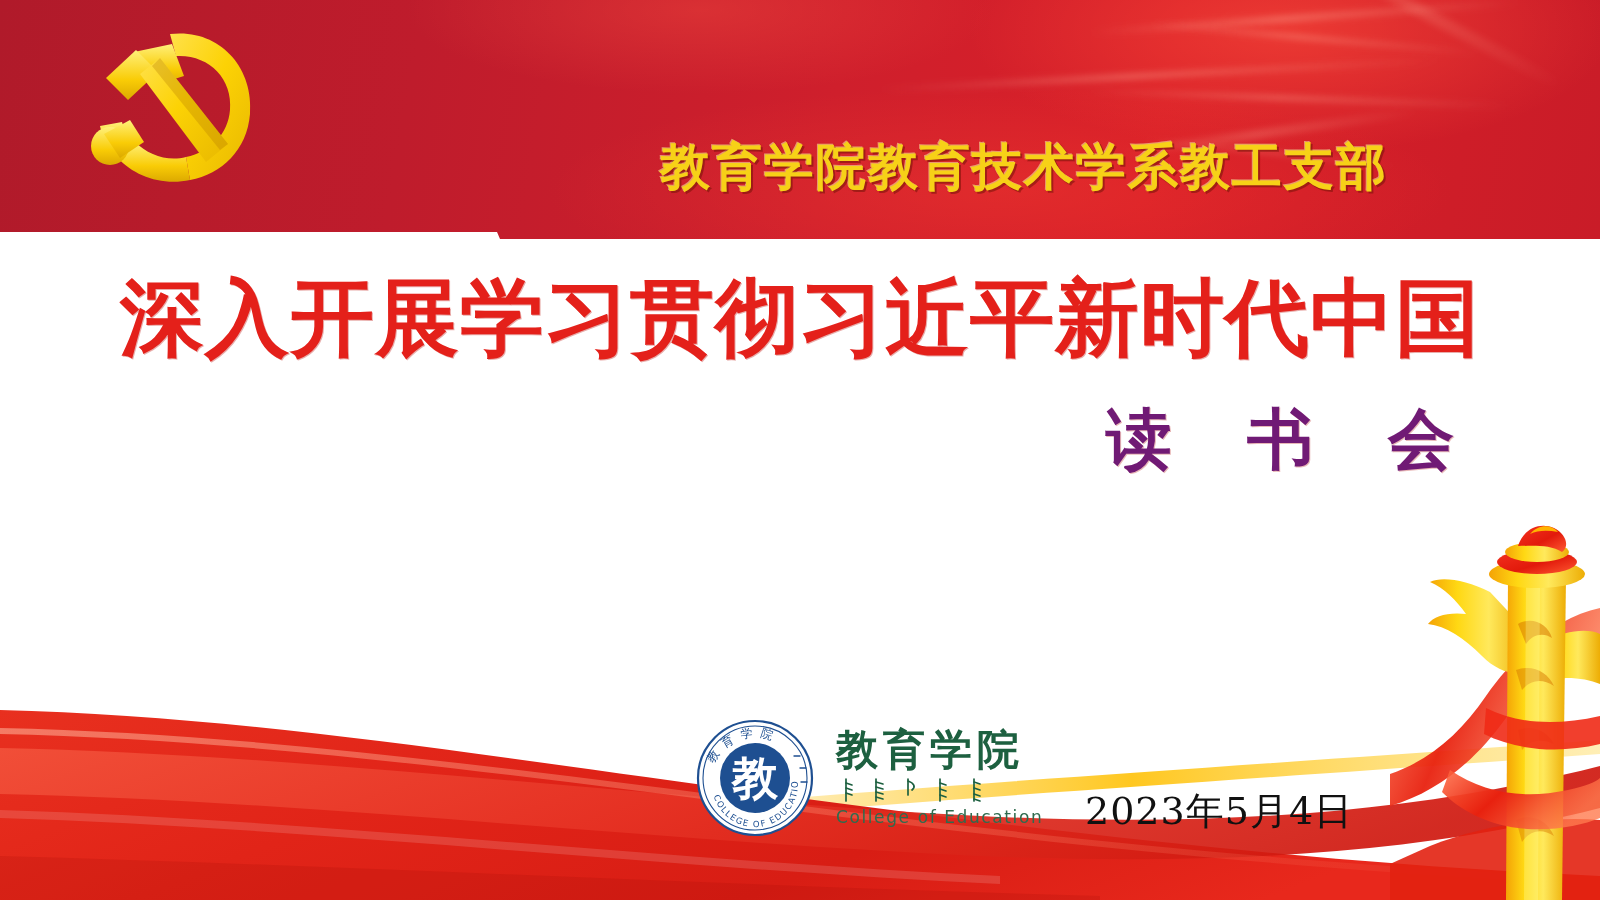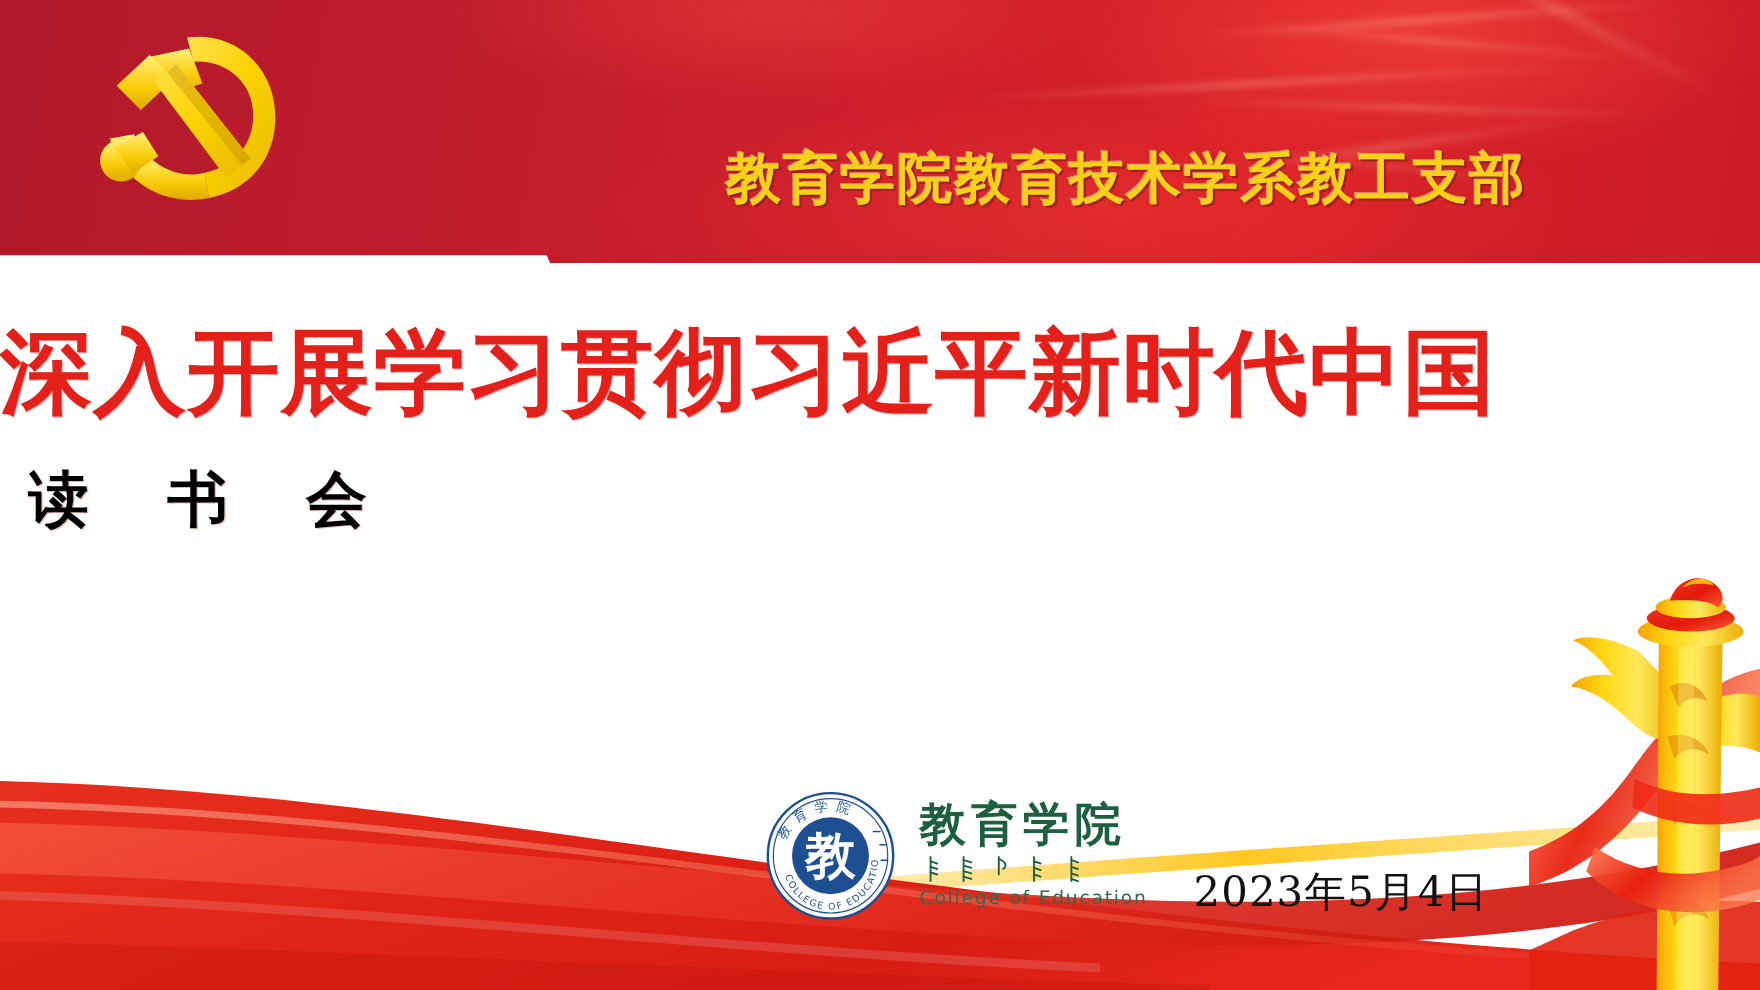--- a/index.html
+++ b/index.html
@@ -40,7 +40,7 @@
 
   .org-name{
     position:absolute;left:660px;top:142px;
-    font-family:Liberation Mono, monospace;
+    font-family:Liberation Sans, sans-serif;
     font-size:50px;font-weight:bold;letter-spacing:2px;
     color:#f7d117;
     text-shadow:

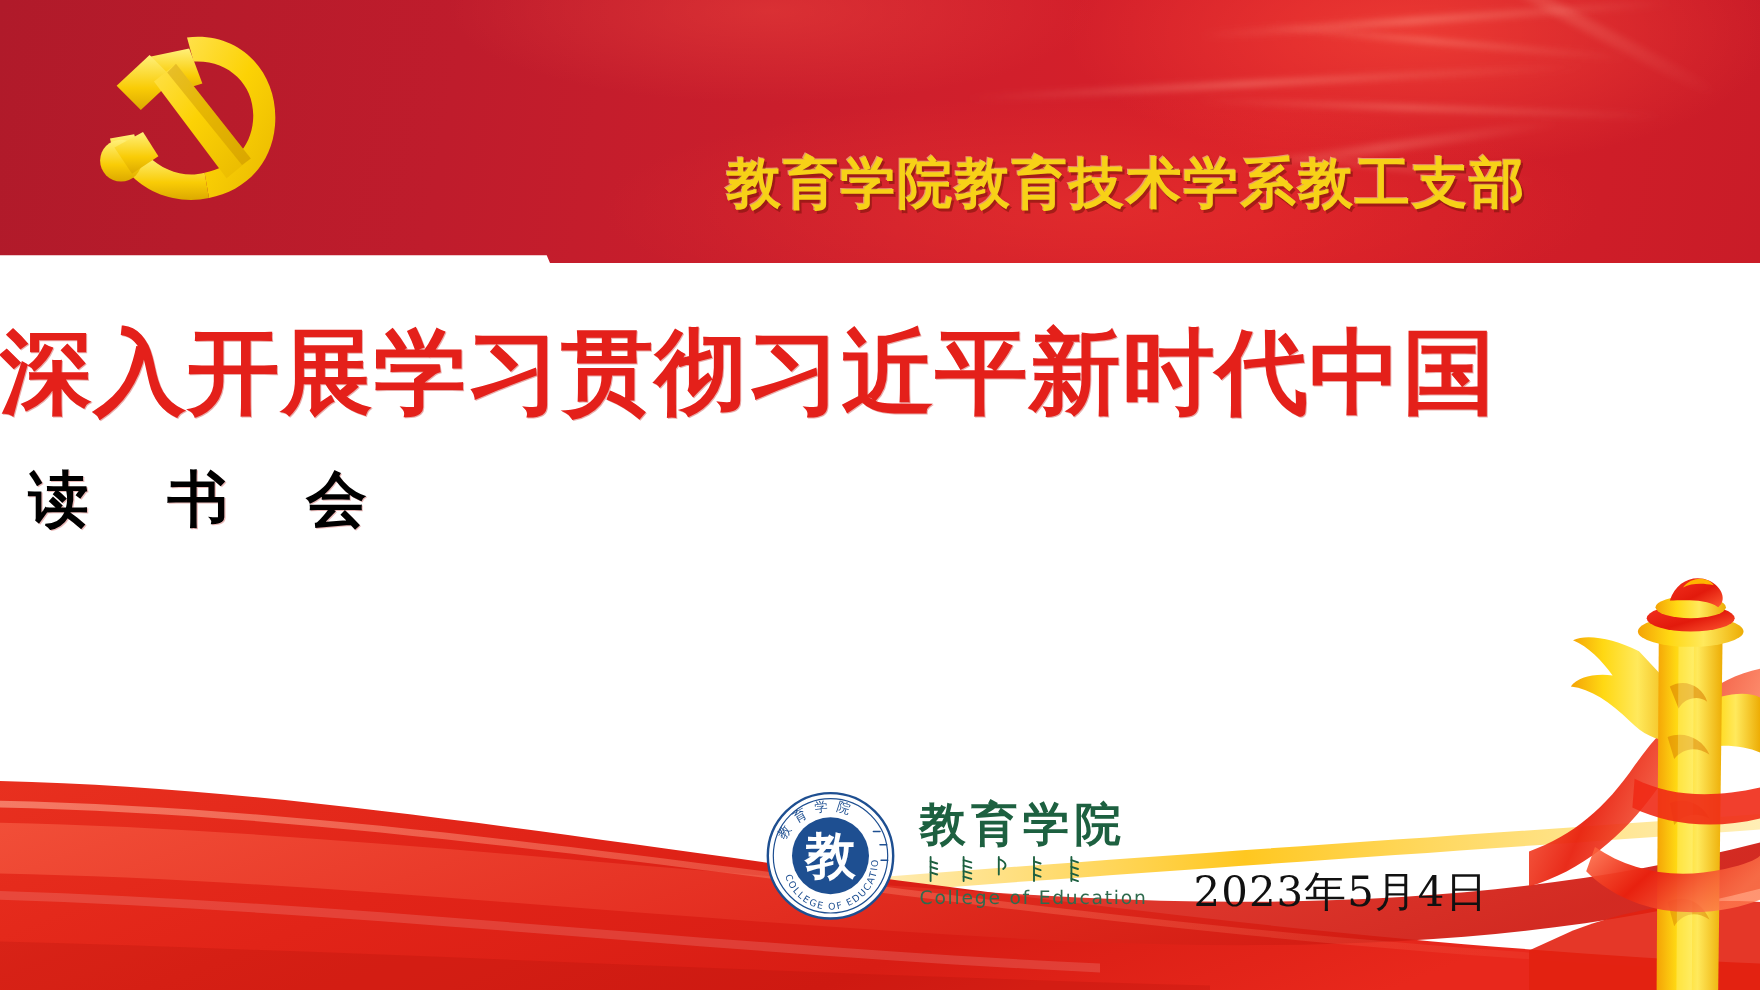--- a/index.html
+++ b/index.html
@@ -51,7 +51,7 @@
   }
 
   
-  .title-wrap{position:absolute;left:0;top:275px;width:1480px;text-align:left;margin-top:20px;}
+  .title-wrap{position:absolute;left:0;top:275px;width:1480px;text-align:right;}
   .title-line{
     font-family:"DejaVu Sans","Liberation Sans",sans-serif;
     font-weight:bold;color:#e4201a;line-height:1.04;white-space:nowrap;

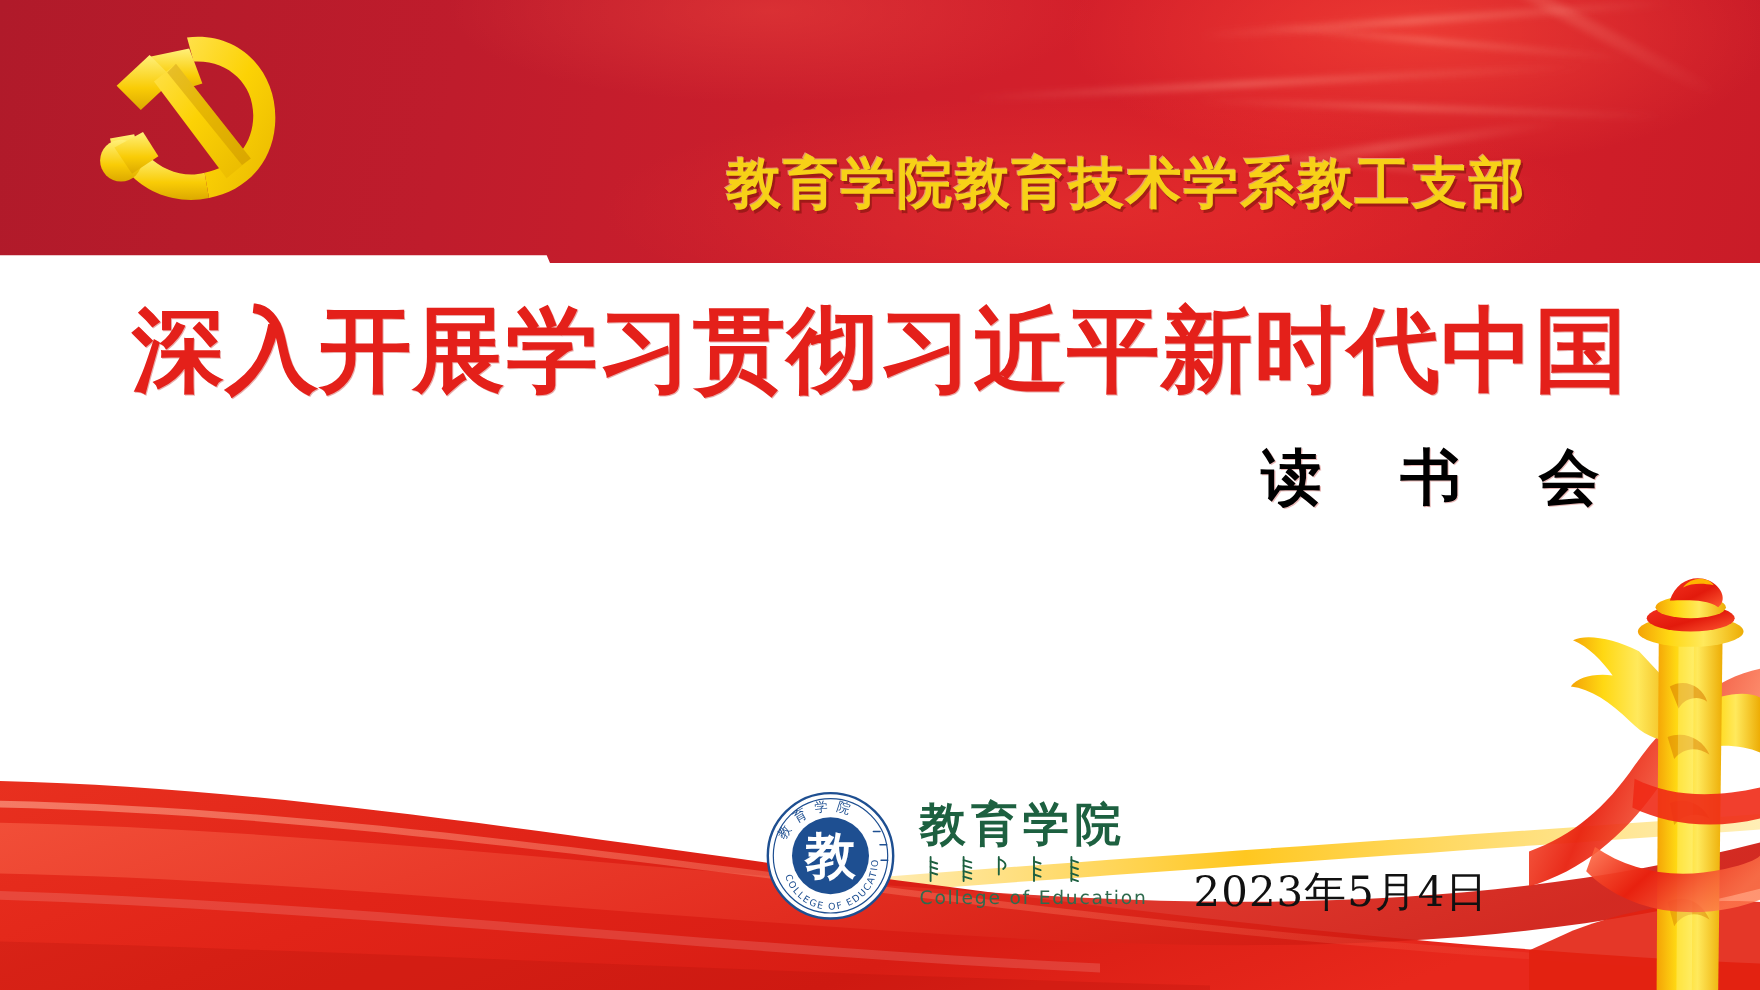--- a/index.html
+++ b/index.html
@@ -62,8 +62,8 @@
   .subtitle{
     margin-top:44px;
     font-family:"DejaVu Serif","Liberation Serif",serif;
-    font-weight:bold;font-size:55px;letter-spacing:26px;
-    color:#000000;text-indent:26px;
+    font-weight:bold;font-size:66px;letter-spacing:26px;
+    color:#701a75;text-indent:26px;
     text-shadow:1px 1px 0 rgba(180,20,15,.3);
     line-height:1;
   }

